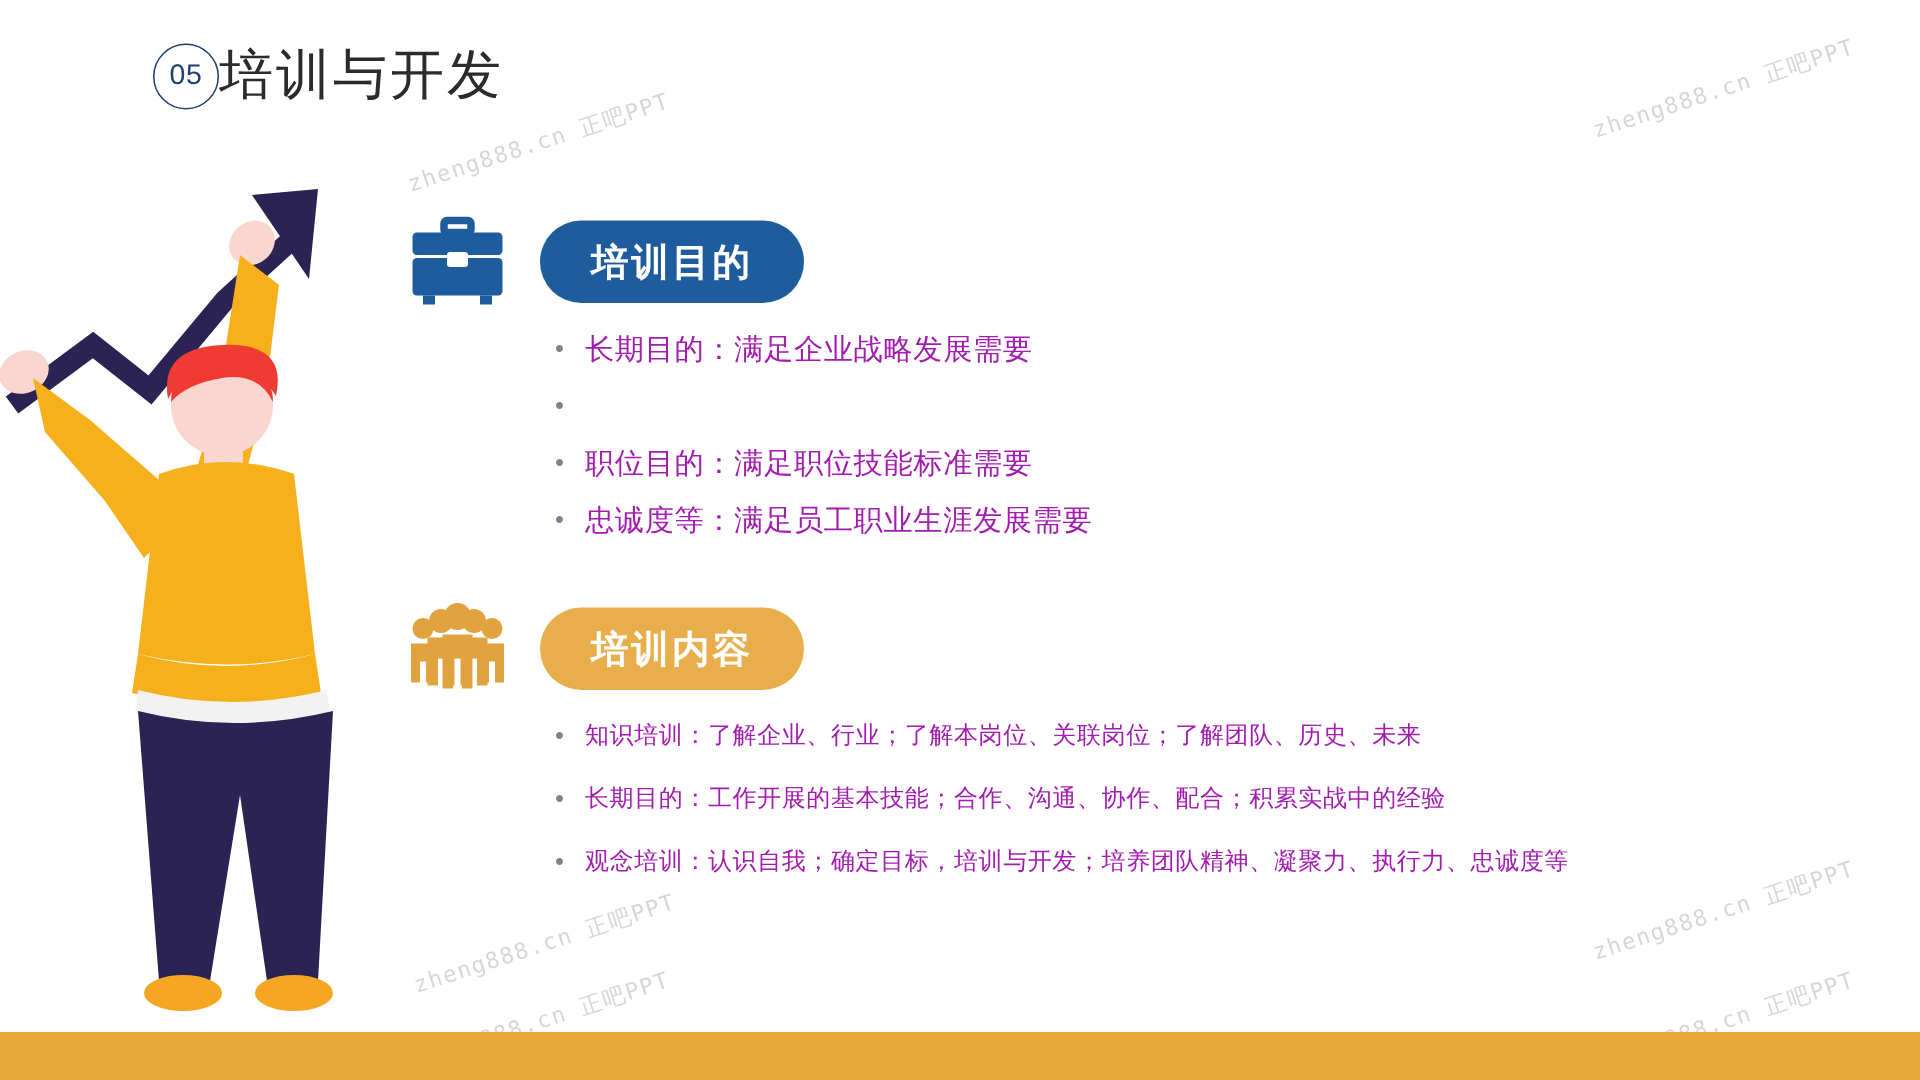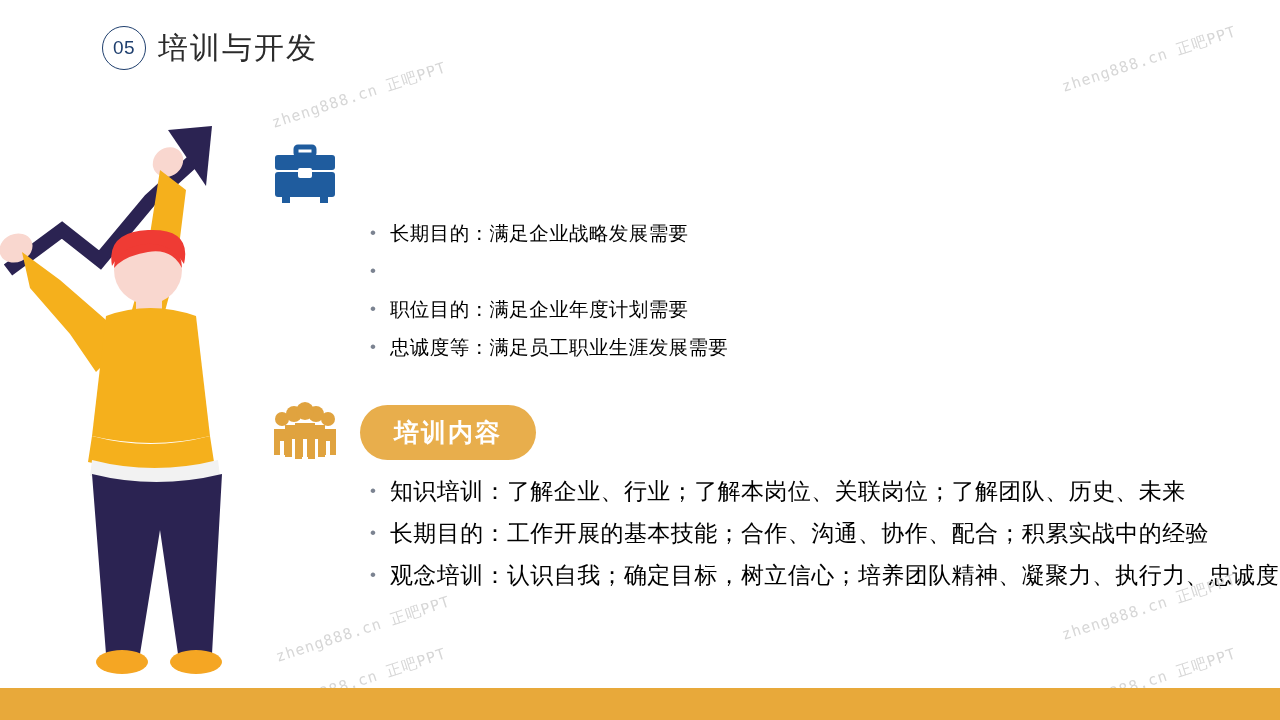--- a/index.html
+++ b/index.html
@@ -29,7 +29,6 @@
     top: 26px;
     display: flex;
     align-items: center;
-    gap: 12px;
   }
   .header-num {
     width: 42px;

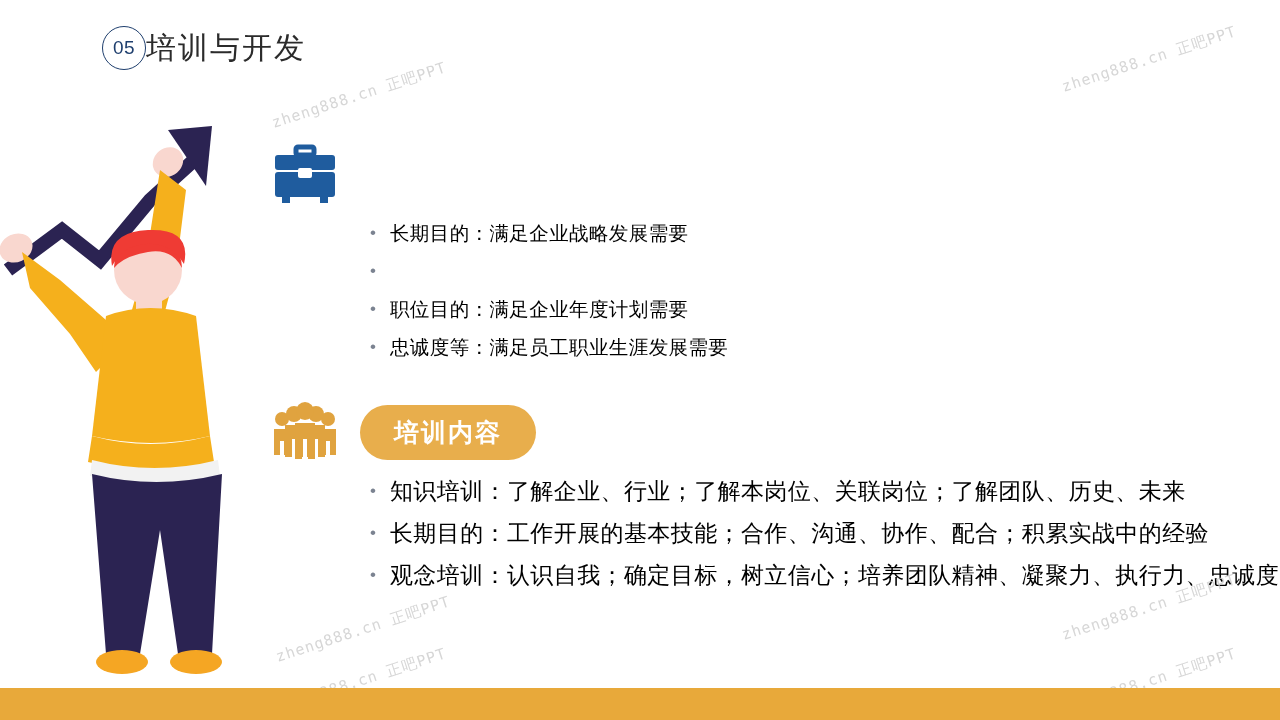--- a/index.html
+++ b/index.html
@@ -43,7 +43,7 @@
     letter-spacing: 0.5px;
   }
   .header-title {
-    font-size: 30px;
+    font-size: 36px;
     color: #2b2b2b;
     letter-spacing: 2px;
   }

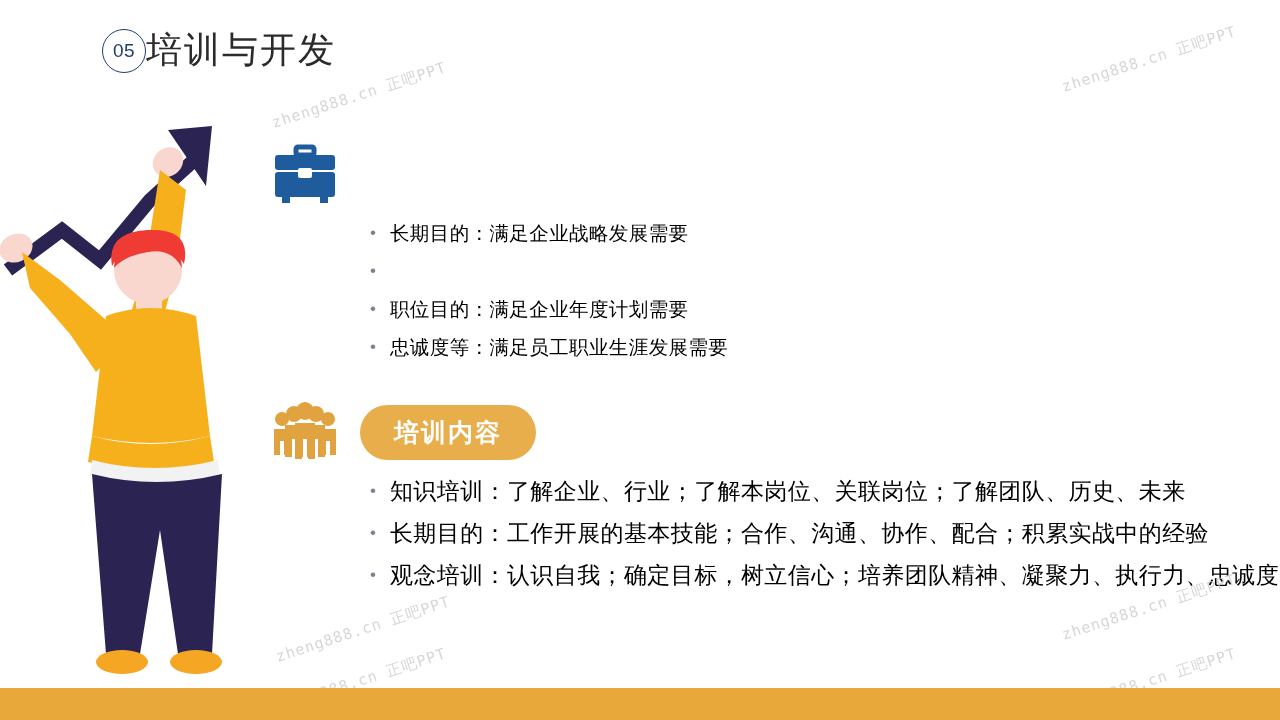--- a/index.html
+++ b/index.html
@@ -203,6 +203,7 @@
           <rect x="48" y="54" width="8" height="6" fill="#1f5c9e"></rect>
         </svg>
       </div>
+      <div class="pill pill-blue">培训目的</div>
     </div>
     <div class="bullets">
       <div class="bullet">

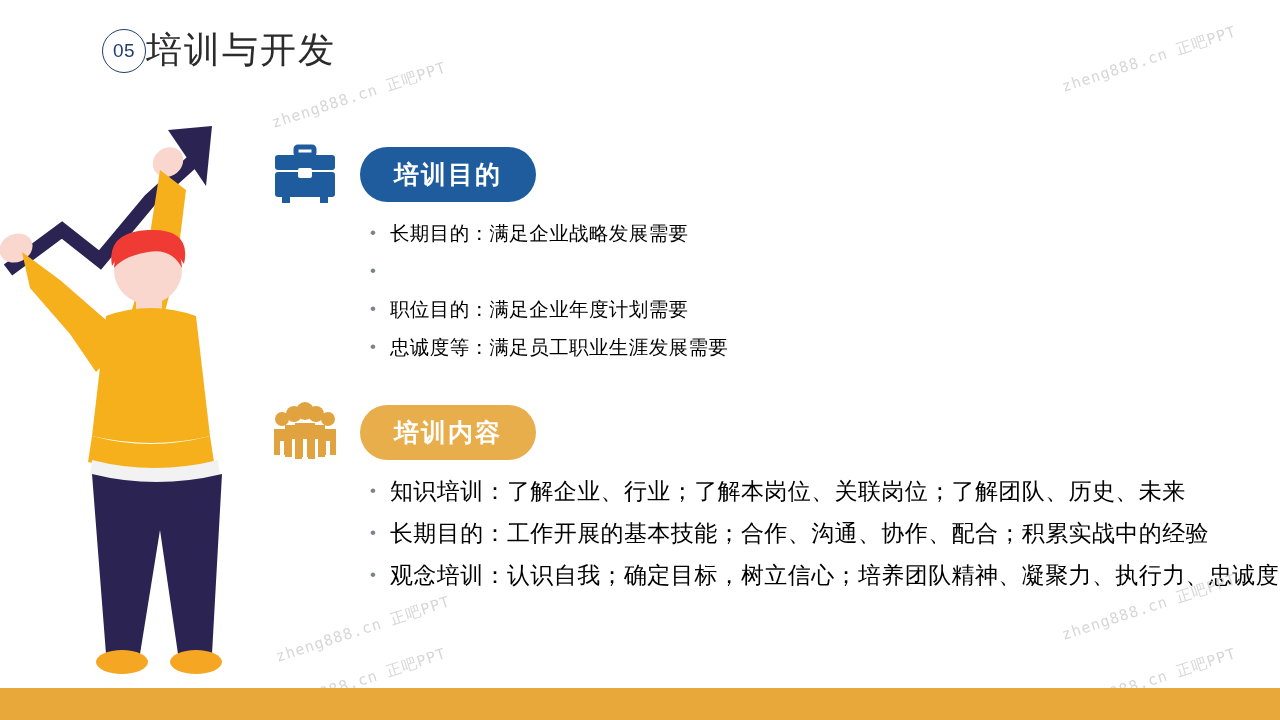--- a/index.html
+++ b/index.html
@@ -102,7 +102,7 @@
   }
   .bullet .txt {
     font-size: 19.5px;
-    color: #000000;
+    color: #a21caf;
     line-height: 26px;
     letter-spacing: 0.4px;
     white-space: nowrap;

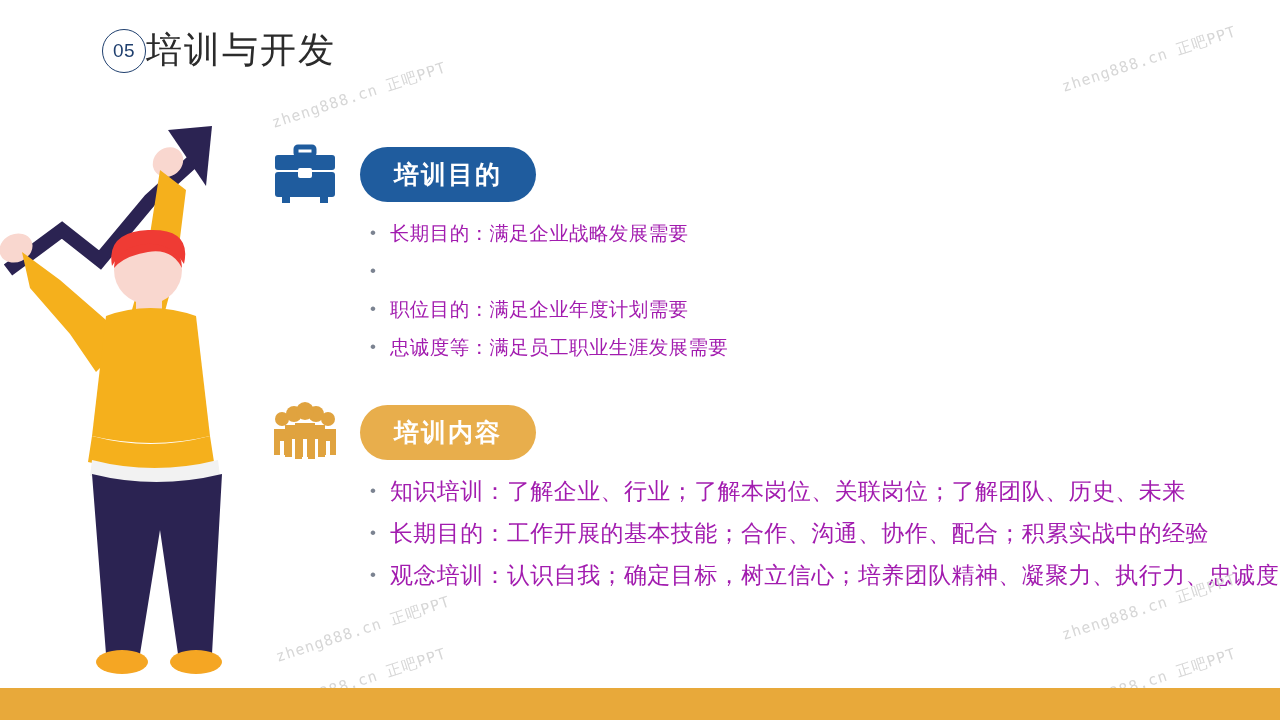--- a/index.html
+++ b/index.html
@@ -215,7 +215,7 @@
       </div>
       <div class="bullet">
         <span class="dot">•</span>
-        <span class="txt">职位目的：满足企业年度计划需要</span>
+        <span class="txt">职位目的：满足职位技能标准需要</span>
       </div>
       <div class="bullet">
         <span class="dot">•</span>

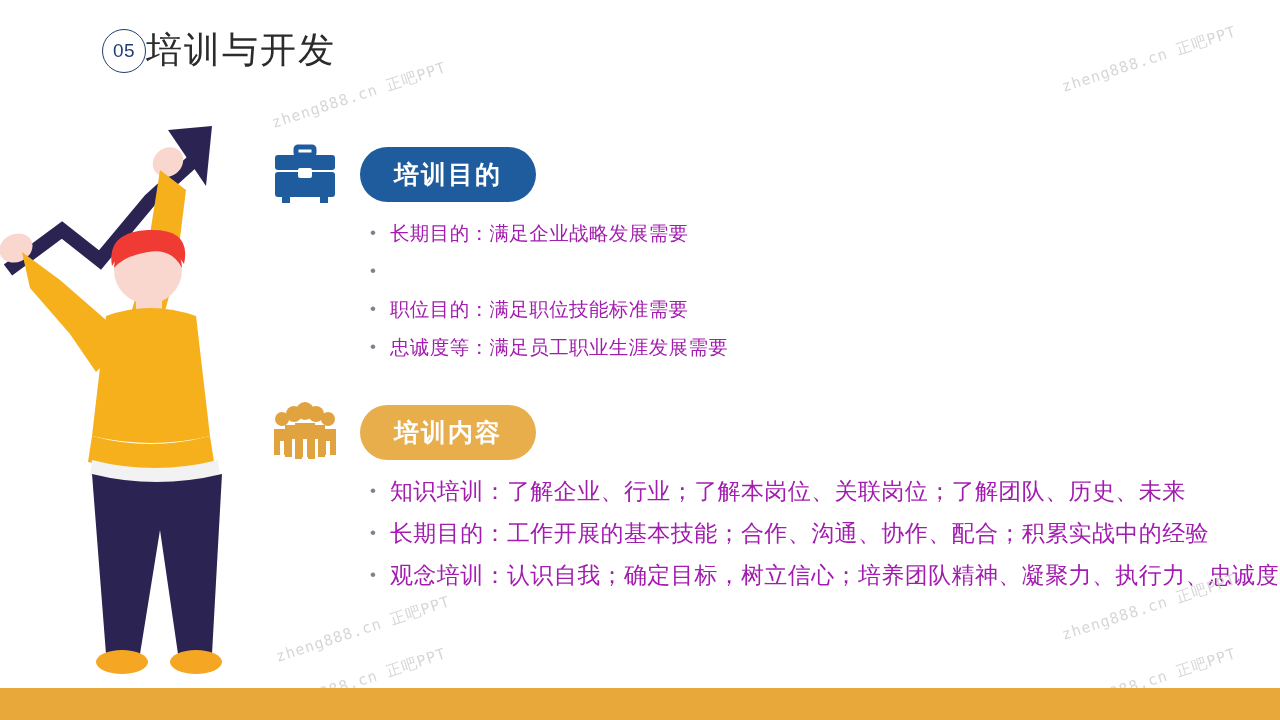--- a/index.html
+++ b/index.html
@@ -108,7 +108,7 @@
     white-space: nowrap;
   }
   #section-content .bullet { margin-bottom: 16px; }
-  #section-content .bullet .txt { font-size: 23px; }
+  #section-content .bullet .txt { font-size: 16px; }
 
   
   .bottom-bar {

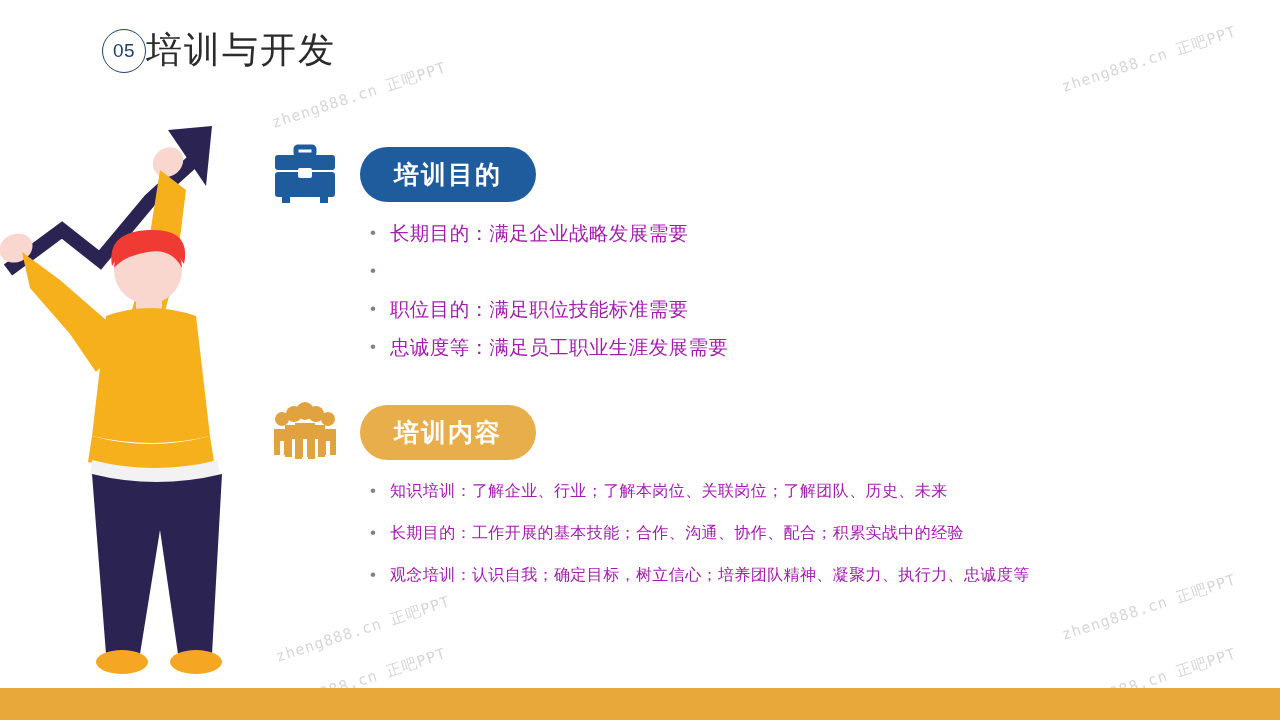--- a/index.html
+++ b/index.html
@@ -255,7 +255,7 @@
       </div>
       <div class="bullet">
         <span class="dot">•</span>
-        <span class="txt">观念培训：认识自我；确定目标，树立信心；培养团队精神、凝聚力、执行力、忠诚度等</span>
+        <span class="txt">观念培训：认识自我；确定目标，培训与开发；培养团队精神、凝聚力、执行力、忠诚度等</span>
       </div>
     </div>
   </div>

